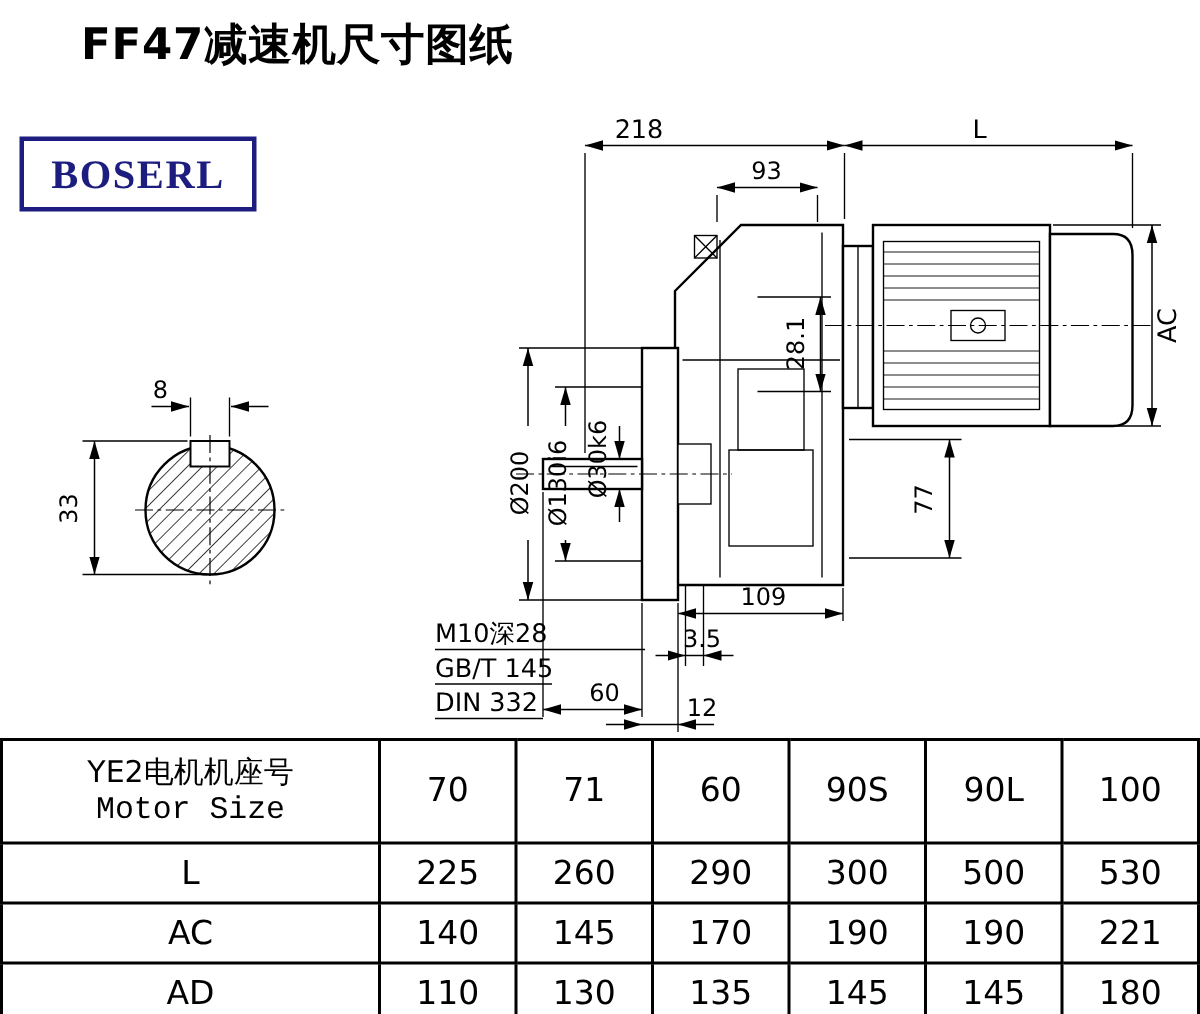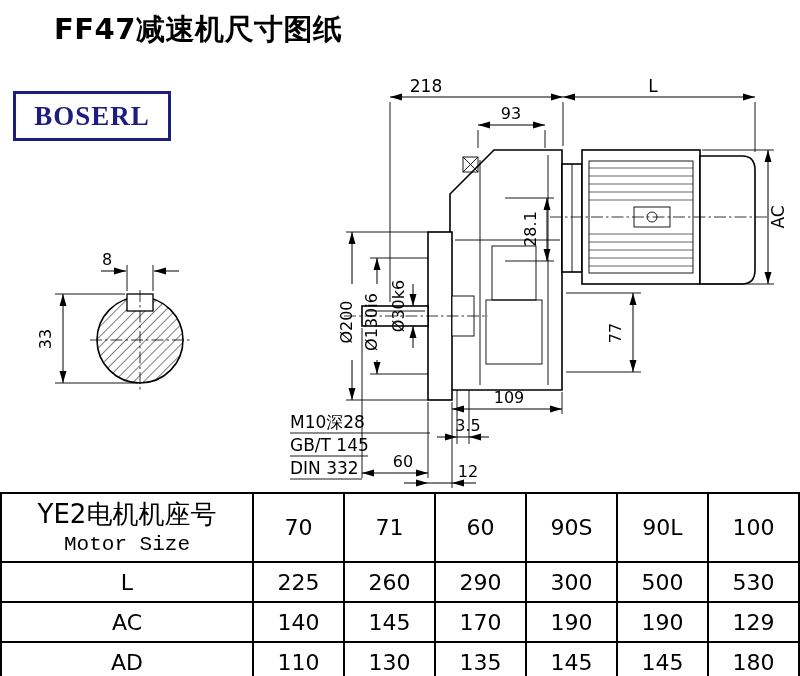--- a/index.html
+++ b/index.html
@@ -24,7 +24,7 @@
                 font-size:22px;font-family:"DejaVu Sans",sans-serif;padding:0;}
   tr.hdr td{height:67px;}
   tr.datarow td{height:38px;}
-  .th1{font-size:26px;line-height:1.35;}
+  .th1{font-size:20px;line-height:1.35;}
   .th2{font-size:21px;font-family:"Liberation Mono",monospace;line-height:1.2;}
 </style>
 </head>

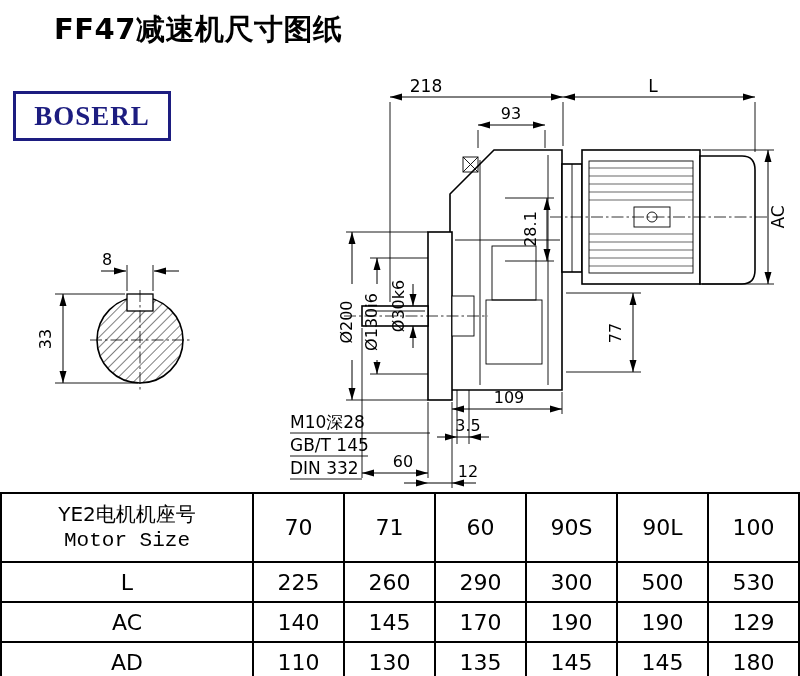--- a/index.html
+++ b/index.html
@@ -222,7 +222,7 @@
       <td>170</td>
       <td>190</td>
       <td>190</td>
-      <td>129</td>
+      <td>221</td>
     </tr>
     <tr class="datarow">
       <td>AD</td>

